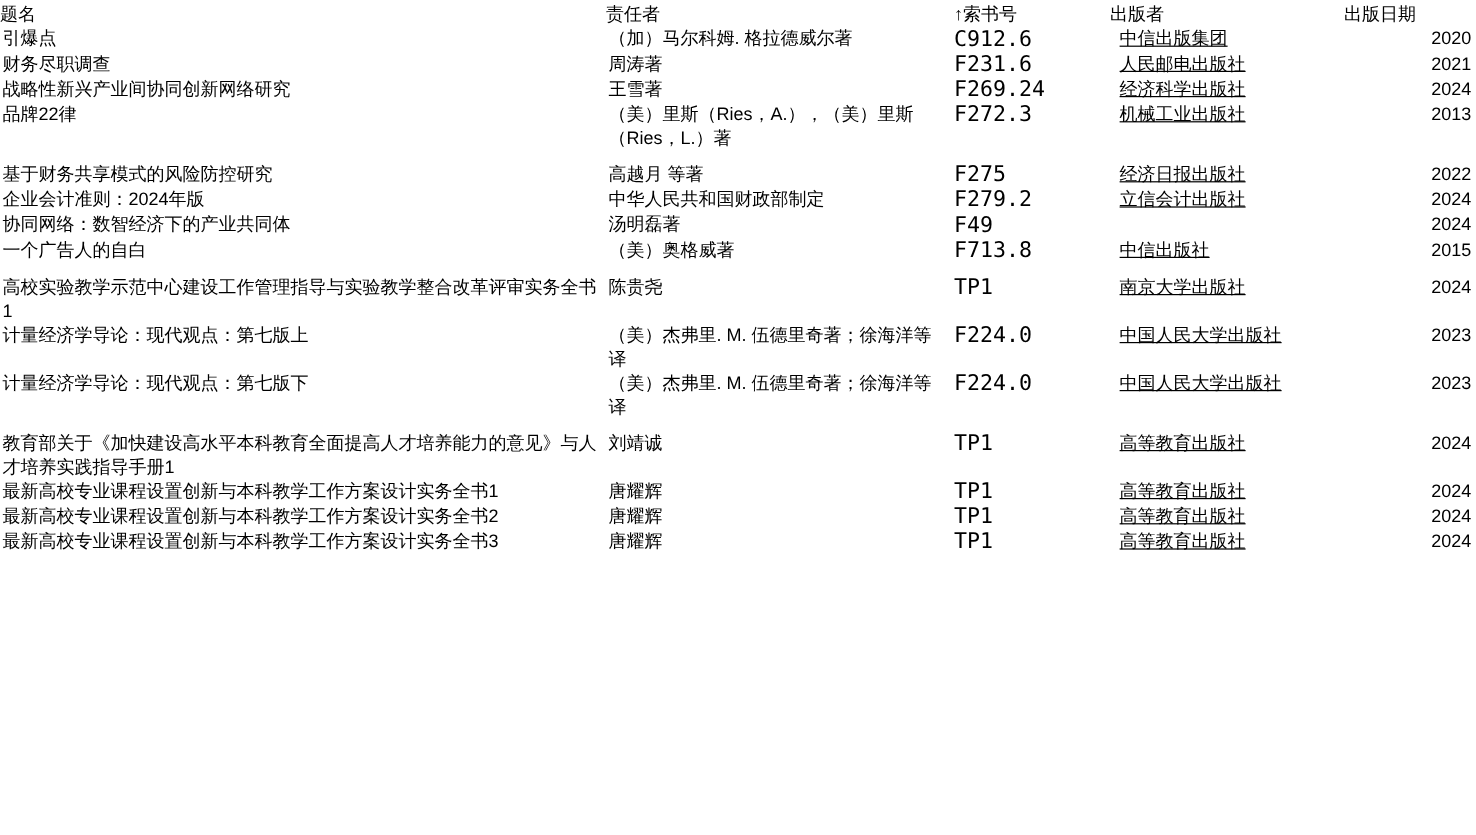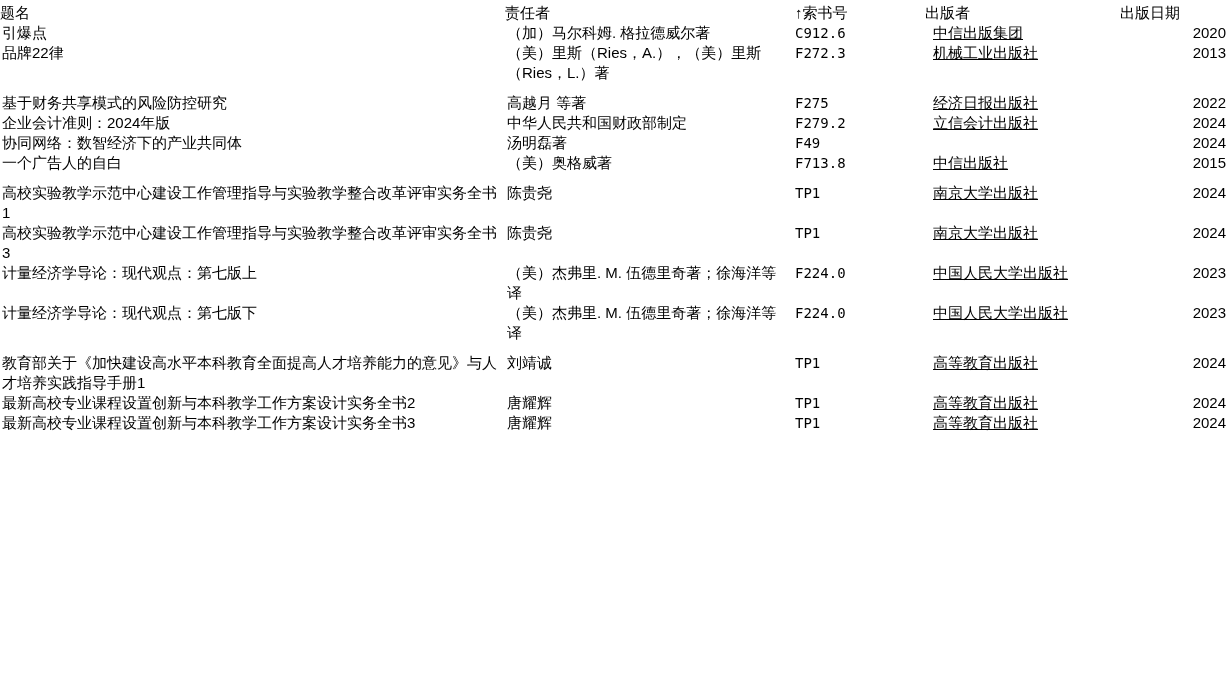--- a/index.html
+++ b/index.html
@@ -78,7 +78,7 @@
   }
   .call-number, .sort-arrow {
     font-family: "DejaVu Sans Mono", "Liberation Mono", monospace;
-    font-size: 14px;
+    font-size: 18px;
   }
   th.h-call .sort-arrow {
     font-family: "Liberation Sans", sans-serif;

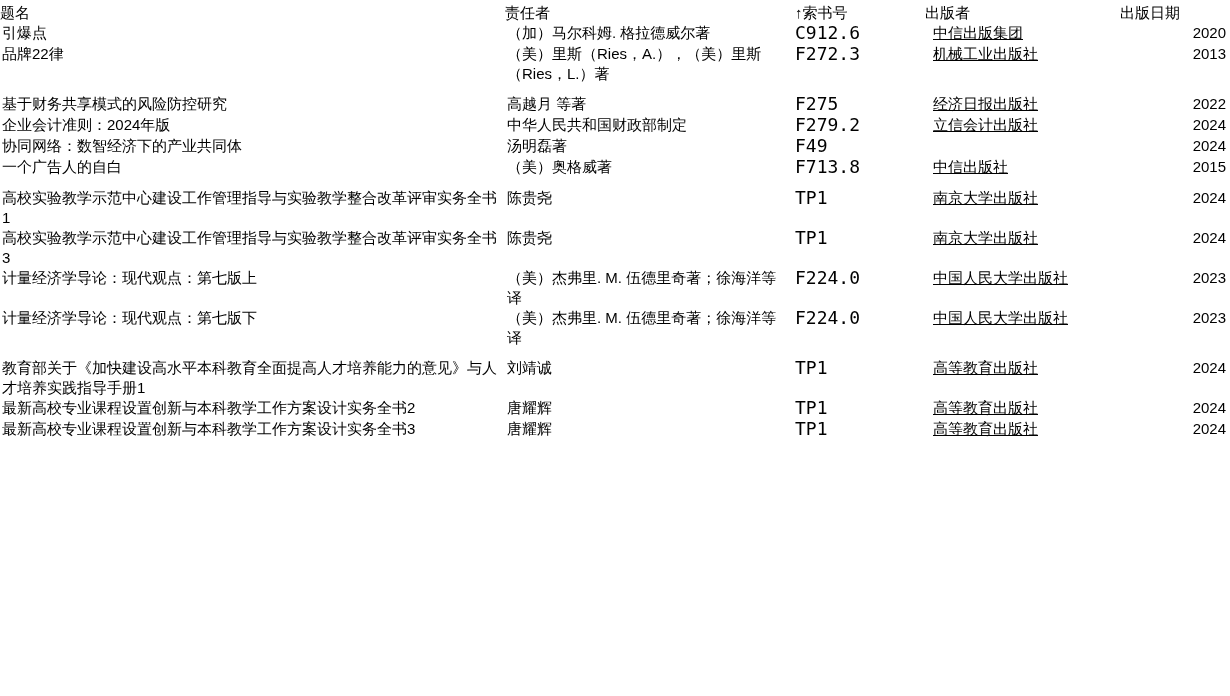--- a/index.html
+++ b/index.html
@@ -118,6 +118,13 @@
           <td class="t-year">2020</td>
         </tr>
         <tr class="data-row">
+          <td class="t-title">财务尽职调查</td>
+          <td class="t-author">周涛著</td>
+          <td class="t-call"><span class="call-number">F231.6</span></td>
+          <td class="t-pub">人民邮电出版社</td>
+          <td class="t-year">2021</td>
+        </tr>
+        <tr class="data-row">
           <td class="t-title">品牌22律</td>
           <td class="t-author">（美）里斯（Ries，A.），（美）里斯（Ries，L.）著</td>
           <td class="t-call"><span class="call-number">F272.3</span></td>

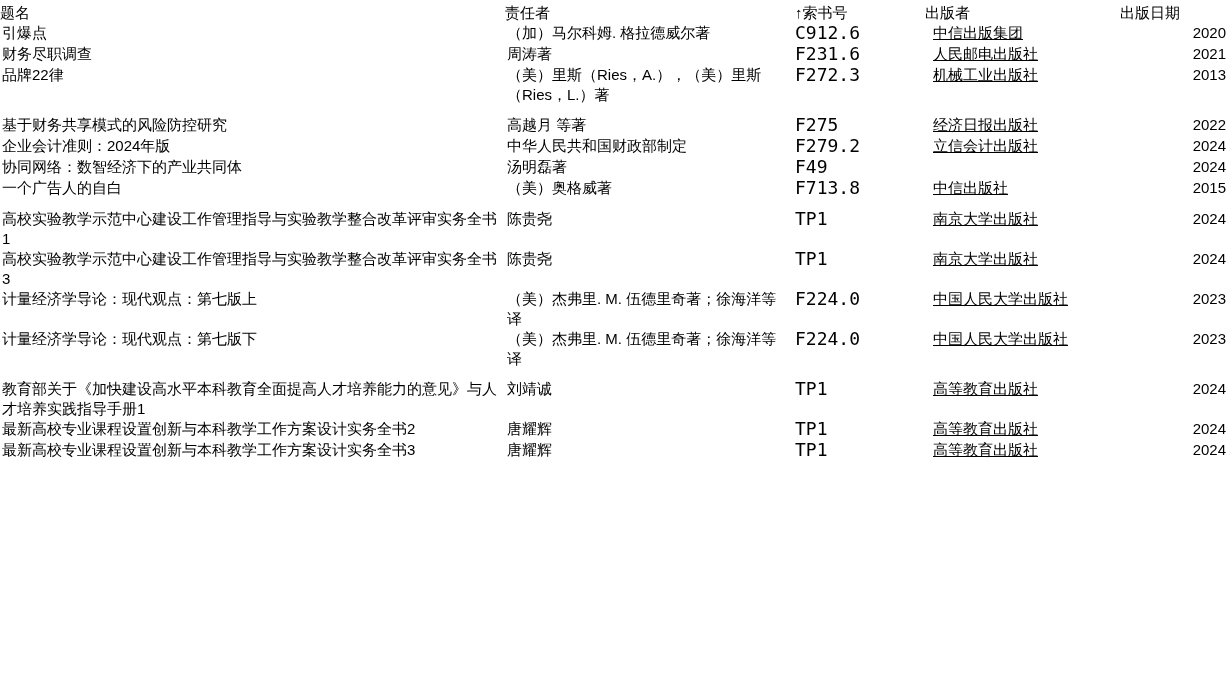--- a/index.html
+++ b/index.html
@@ -125,6 +125,13 @@
           <td class="t-year">2021</td>
         </tr>
         <tr class="data-row">
+          <td class="t-title">战略性新兴产业间协同创新网络研究</td>
+          <td class="t-author">王雪著</td>
+          <td class="t-call"><span class="call-number">F269.24</span></td>
+          <td class="t-pub">经济科学出版社</td>
+          <td class="t-year">2024</td>
+        </tr>
+        <tr class="data-row">
           <td class="t-title">品牌22律</td>
           <td class="t-author">（美）里斯（Ries，A.），（美）里斯（Ries，L.）著</td>
           <td class="t-call"><span class="call-number">F272.3</span></td>

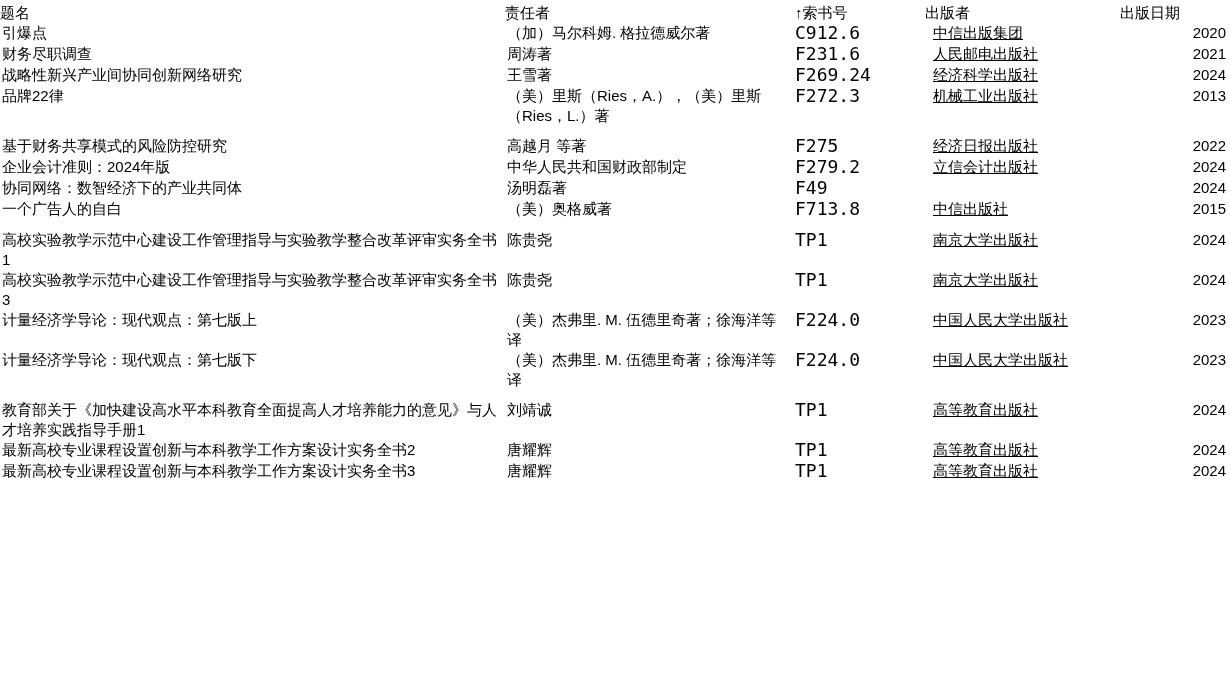--- a/index.html
+++ b/index.html
@@ -180,13 +180,6 @@
           <td class="t-year">2024</td>
         </tr>
         <tr class="data-row">
-          <td class="t-title">高校实验教学示范中心建设工作管理指导与实验教学整合改革评审实务全书3</td>
-          <td class="t-author">陈贵尧</td>
-          <td class="t-call"><span class="call-number">TP1</span></td>
-          <td class="t-pub">南京大学出版社</td>
-          <td class="t-year">2024</td>
-        </tr>
-        <tr class="data-row">
           <td class="t-title">计量经济学导论：现代观点：第七版上</td>
           <td class="t-author">（美）杰弗里. M. 伍德里奇著；徐海洋等译</td>
           <td class="t-call"><span class="call-number">F224.0</span></td>

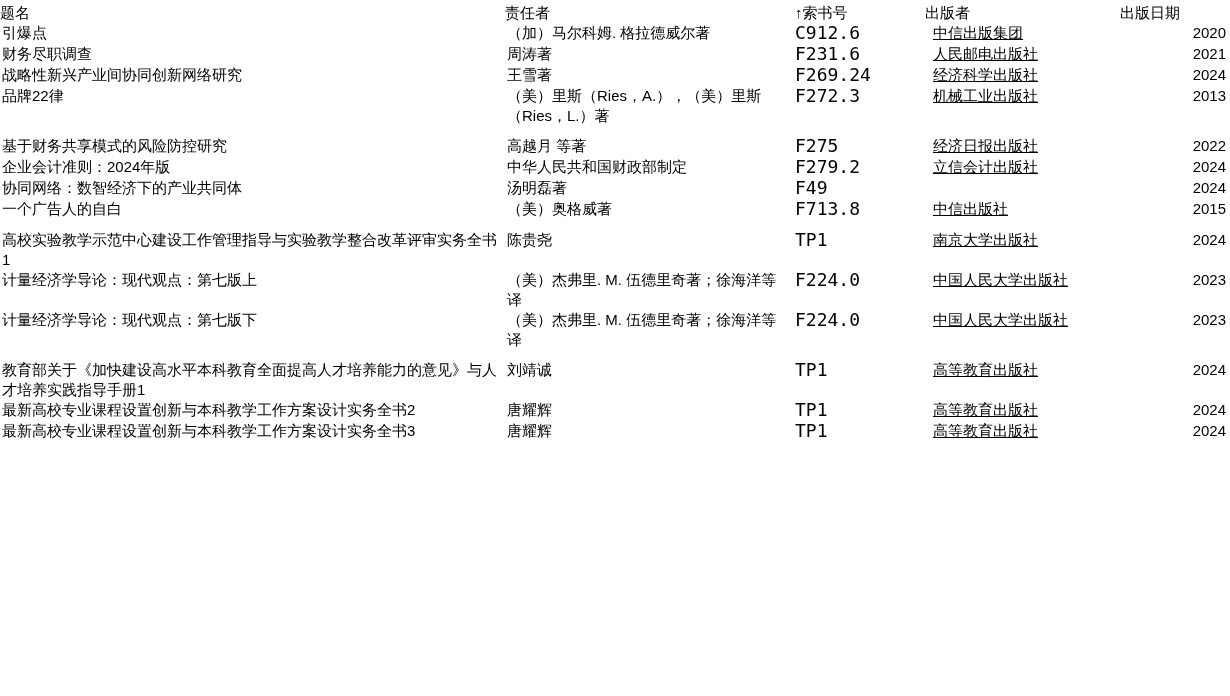--- a/index.html
+++ b/index.html
@@ -204,6 +204,13 @@
           <td class="t-year">2024</td>
         </tr>
         <tr class="data-row">
+          <td class="t-title">最新高校专业课程设置创新与本科教学工作方案设计实务全书1</td>
+          <td class="t-author">唐耀辉</td>
+          <td class="t-call"><span class="call-number">TP1</span></td>
+          <td class="t-pub">高等教育出版社</td>
+          <td class="t-year">2024</td>
+        </tr>
+        <tr class="data-row">
           <td class="t-title">最新高校专业课程设置创新与本科教学工作方案设计实务全书2</td>
           <td class="t-author">唐耀辉</td>
           <td class="t-call"><span class="call-number">TP1</span></td>

